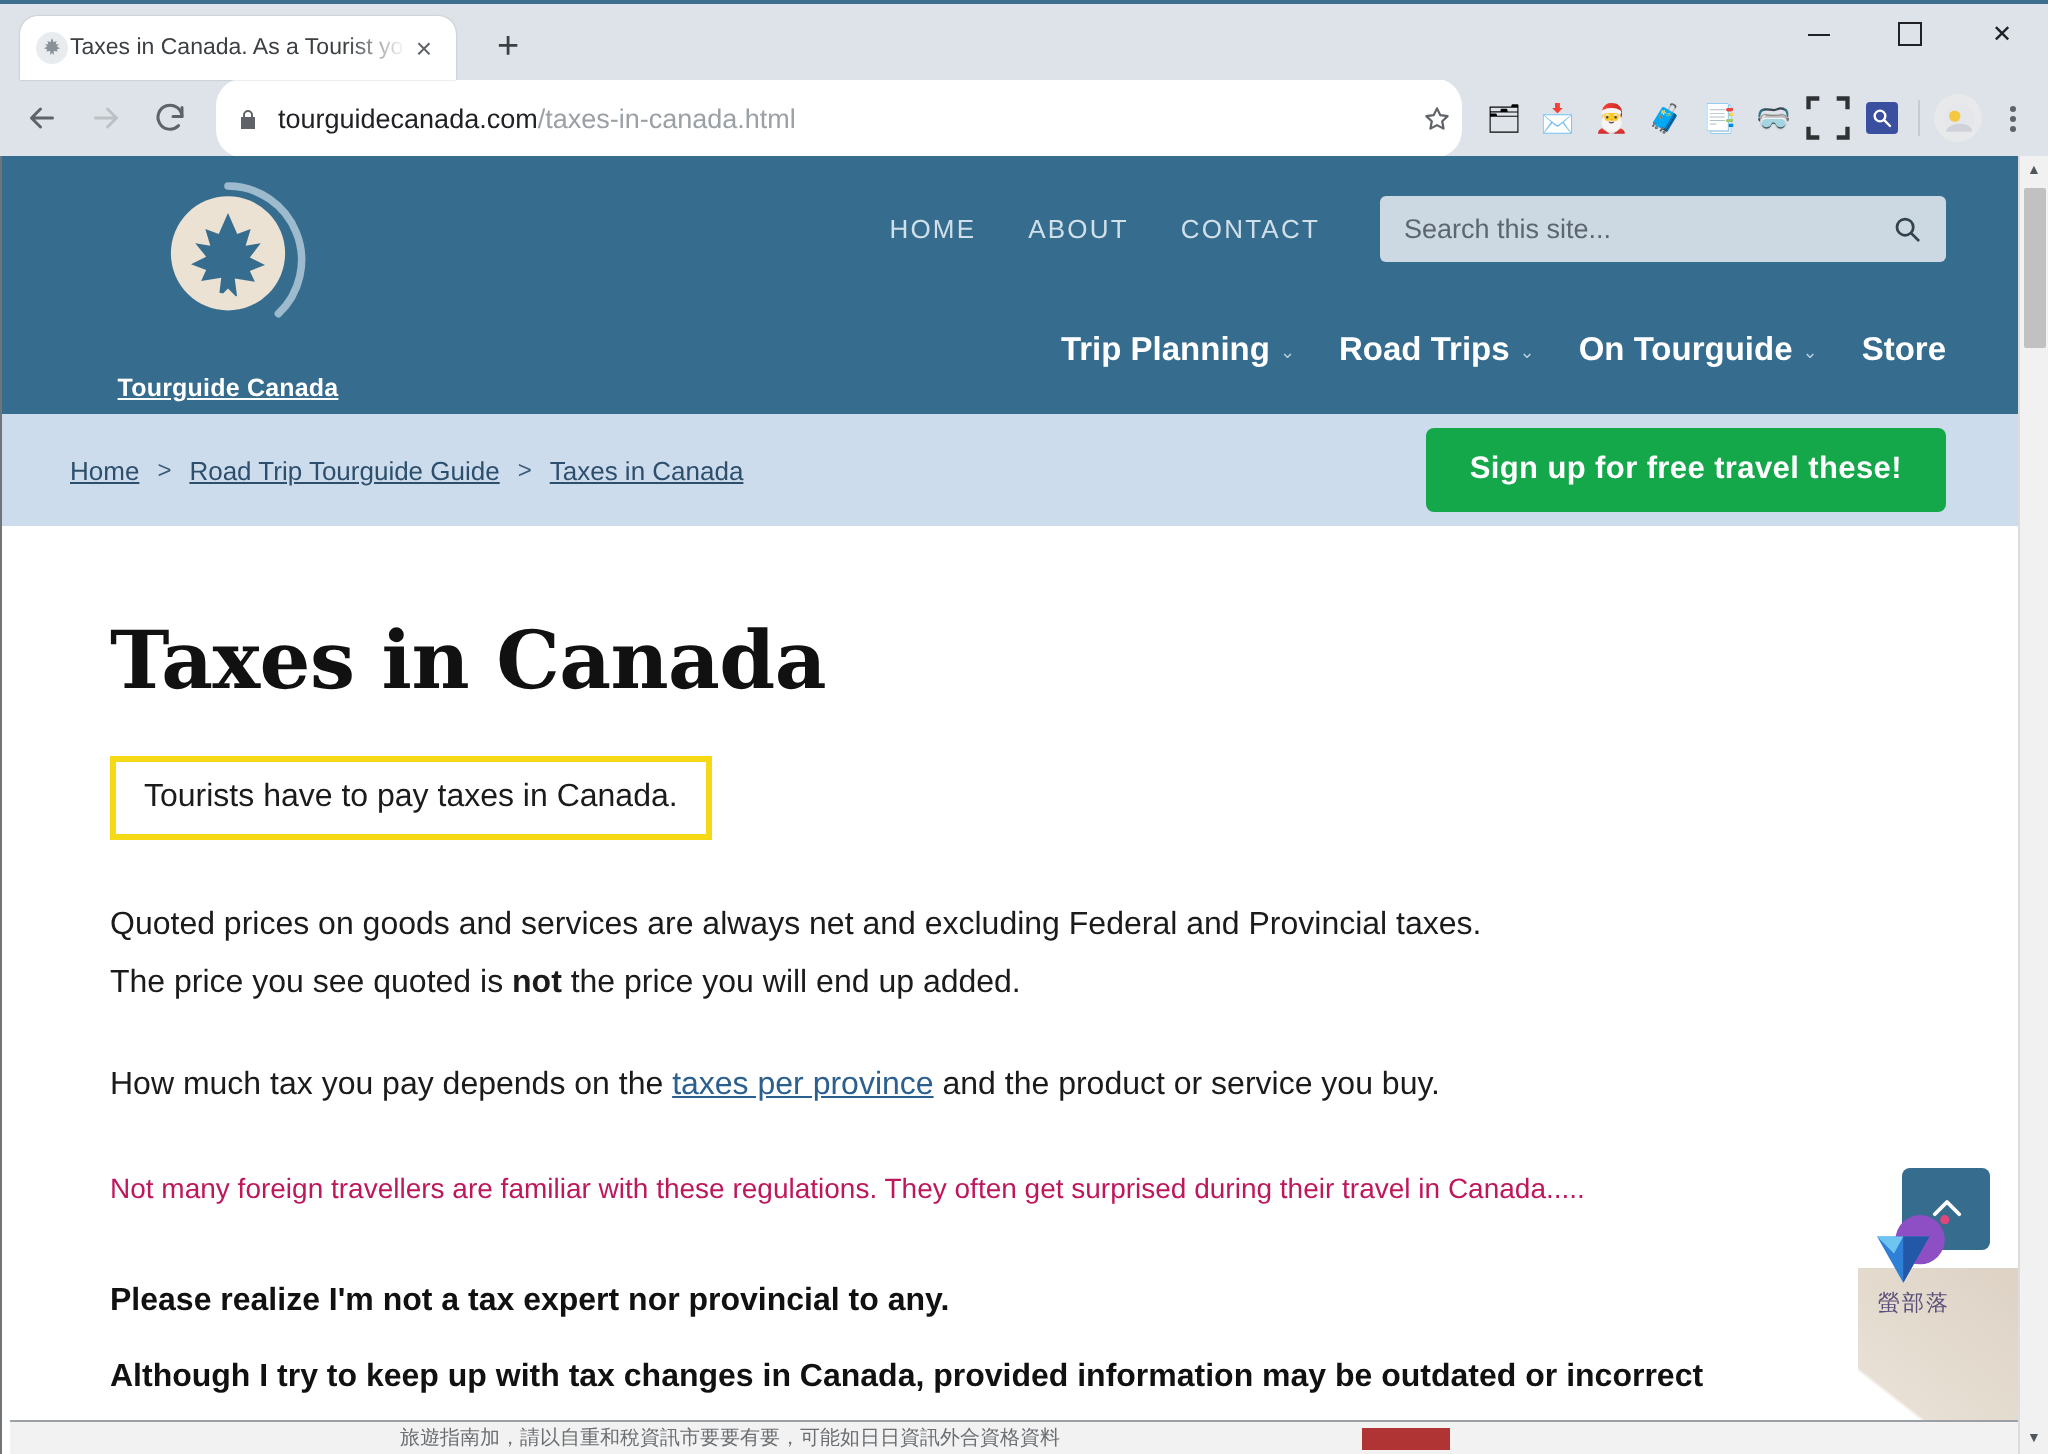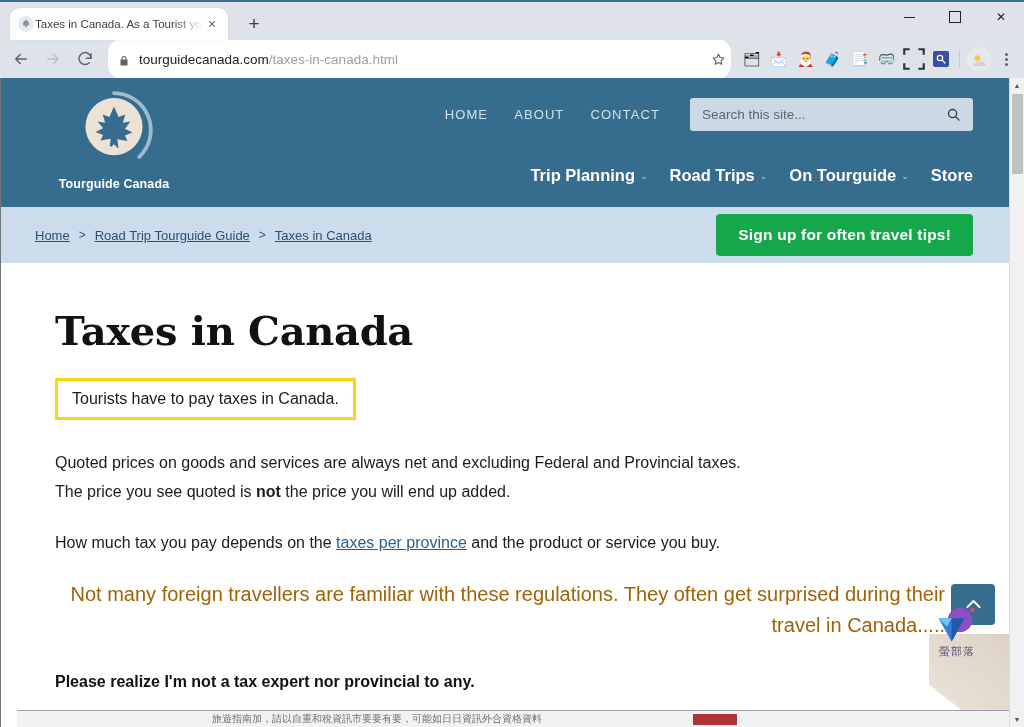--- a/index.html
+++ b/index.html
@@ -132,7 +132,7 @@
   .logo-circle { width: 84px; height: 84px; margin: 0 auto; position: relative; }
   .logo-name {
     color: #ffffff; font-size: 12.5px; font-weight: bold;
-    margin-top: 5px; letter-spacing: .1px;
+    margin-top: 15px; letter-spacing: .1px; text-decoration: underline;
   }
   .top-nav {
     position: absolute; right: 36px; top: 20px;

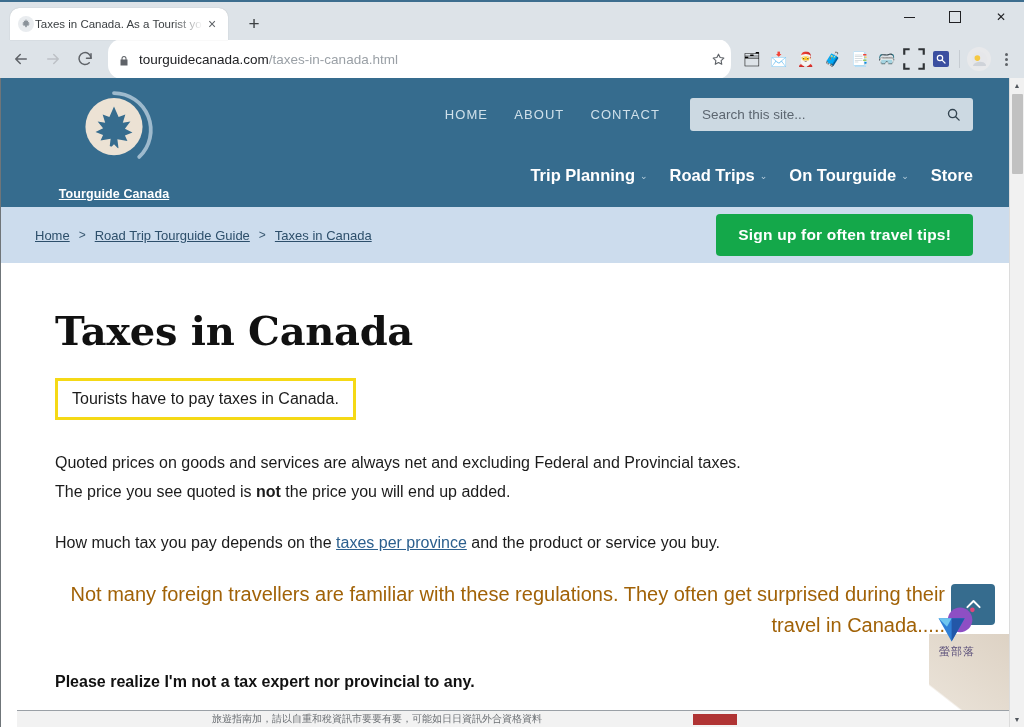--- a/index.html
+++ b/index.html
@@ -384,7 +384,7 @@
           <span class="crumb-sep">&gt;</span>
           <a class="crumb">Taxes in Canada</a>
         </div>
-        <button class="cta-btn">Sign up for often travel tips!</button>
+        <button class="cta-btn">Sign up for free travel these!</button>
       </div>
 
       <div class="article">

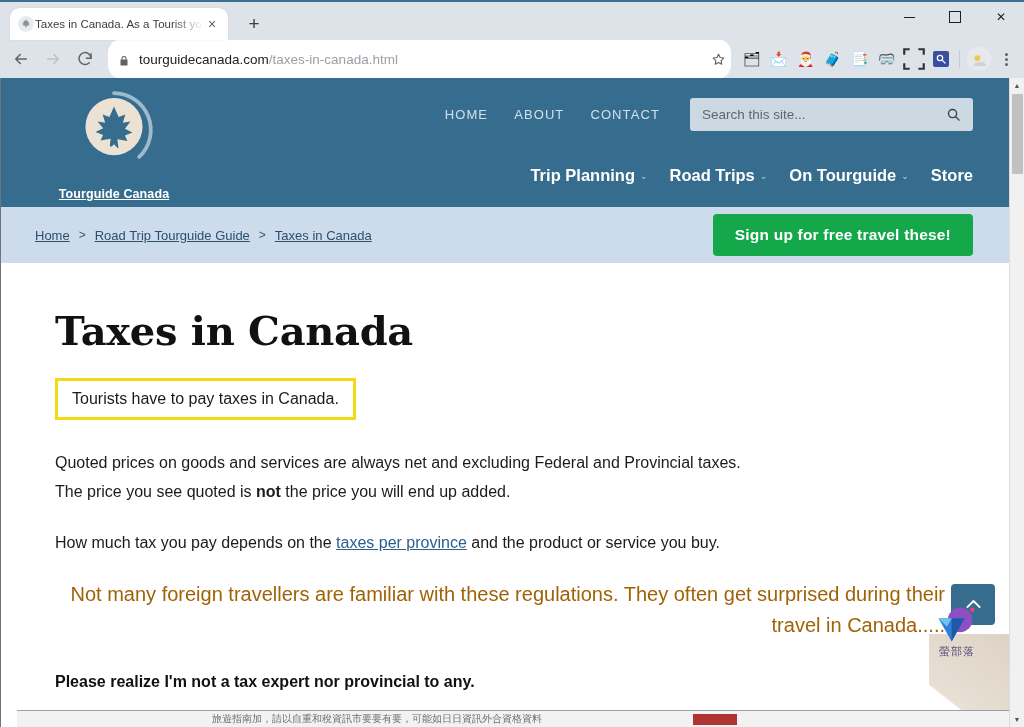--- a/index.html
+++ b/index.html
@@ -197,7 +197,7 @@
   .body-line b { font-weight: bold; }
   .gap { height: 22px; }
   .inline-link { color: #2b5f8e; text-decoration: underline; }
-  .body-para { font-size: 20px; color: #a16207; line-height: 31px; max-width: 890px; text-align: right; }
+  .body-para { font-size: 14px; color: #be185d; line-height: 31px; max-width: 890px; }
   .bold-line { font-size: 16px; color: #111111; font-weight: bold; line-height: 38px; }
 
   

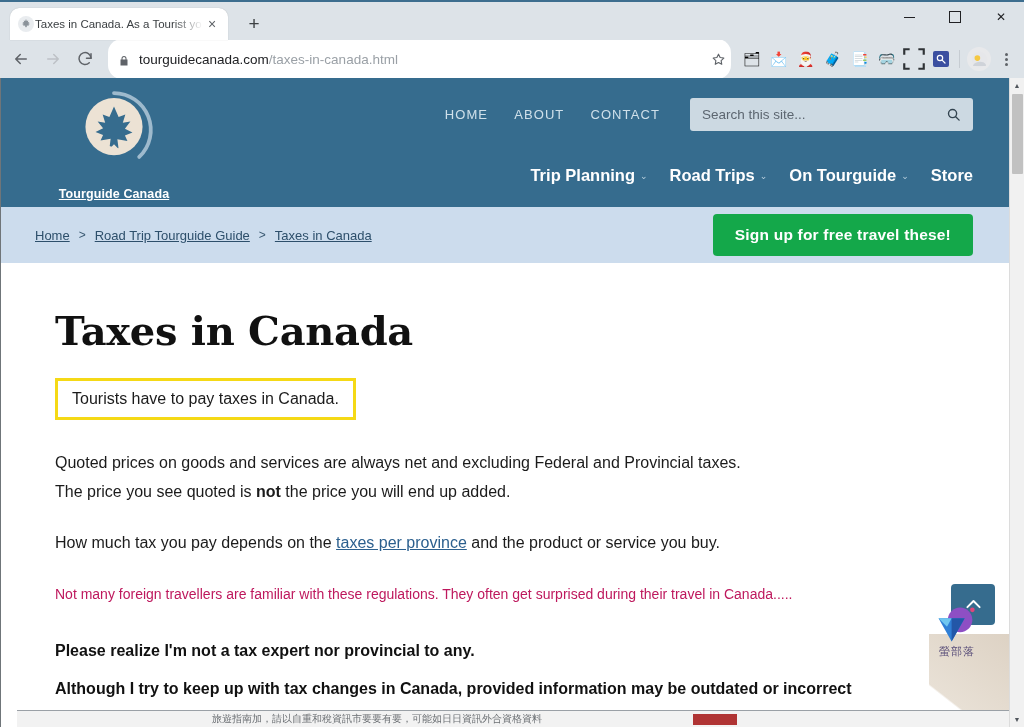--- a/index.html
+++ b/index.html
@@ -226,7 +226,7 @@
   }
 
   .bottom-strip {
-    position: absolute; left: 16px; right: 0; bottom: 0; height: 17px;
+    position: absolute; left: 4px; right: 0; bottom: 0; height: 17px;
     background: #f2f2f2; border-top: 1px solid #9aa0a6;
     display: flex; align-items: center; overflow: hidden;
   }

